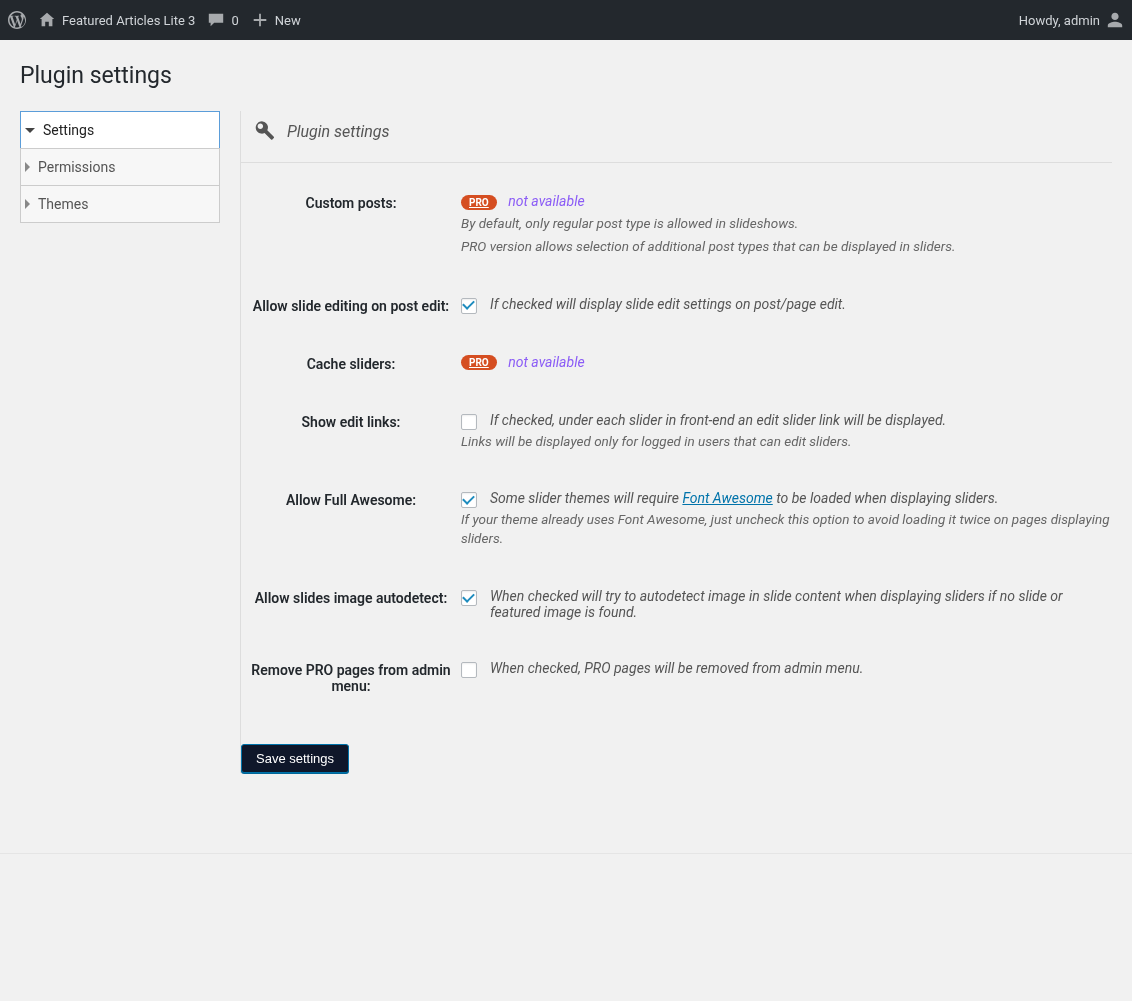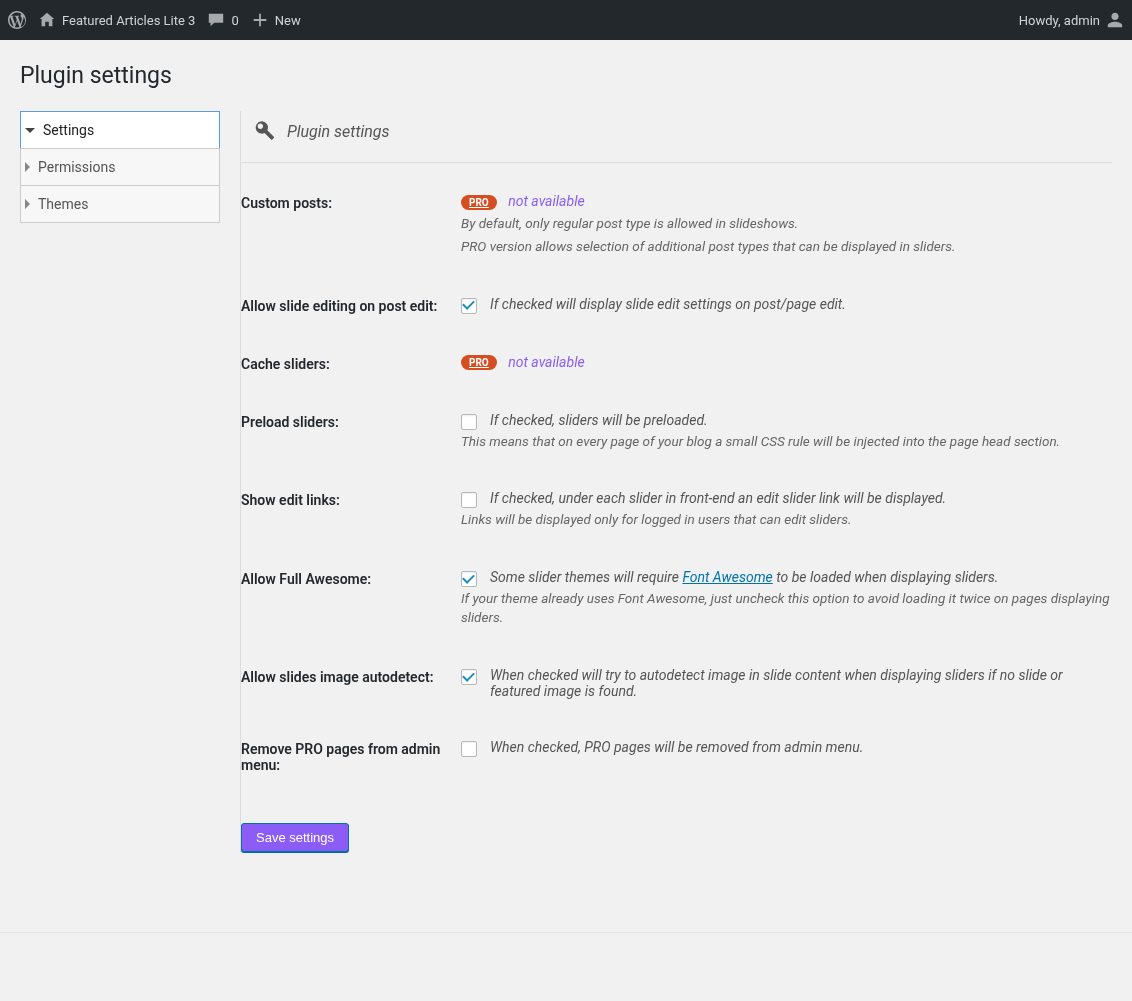--- a/index.html
+++ b/index.html
@@ -88,6 +88,7 @@
       color: #23282d;
       font-size: 14px;
       padding-top: 2px;
+      text-align: center;
     }
     .field-control { flex: 1; font-size: 14px; color: #555; }
     .pro-badge {

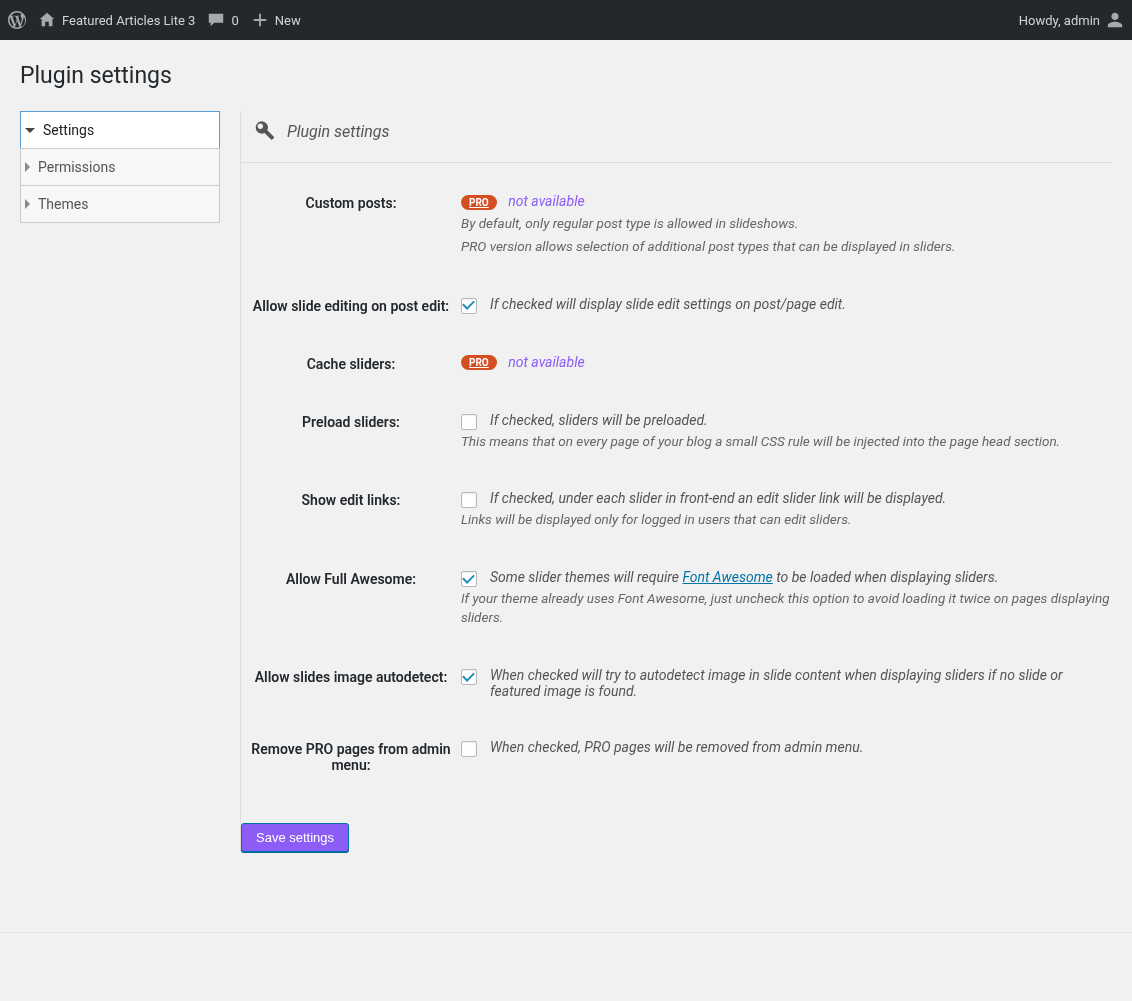--- a/index.html
+++ b/index.html
@@ -266,16 +266,6 @@
       </div>
 
       
-      <div class="field-row">
-        <div class="field-label">Preload sliders:</div>
-        <div class="field-control">
-          <div class="cb-row">
-            <input type="checkbox" class="cb" style="">
-            <span class="cb-label">If checked, sliders will be preloaded.</span>
-          </div>
-          <div class="help-sub">This means that on every page of your blog a small CSS rule will be injected into the page head section.</div>
-        </div>
-      </div>
 
       
       <div class="field-row">

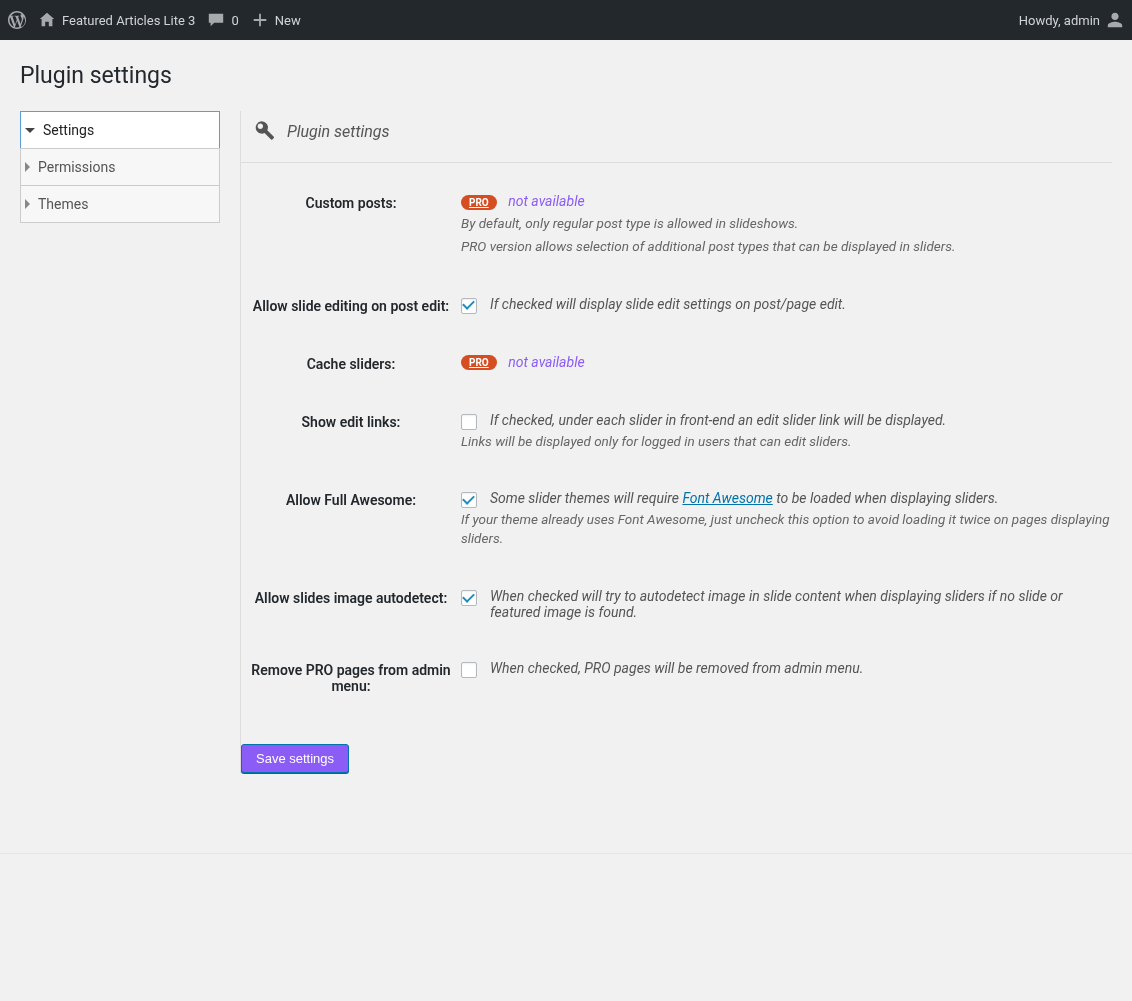--- a/index.html
+++ b/index.html
@@ -133,7 +133,7 @@
     .link-inline { color: #0073aa; text-decoration: underline; cursor: pointer; font-style: italic; }
     .save-btn {
       margin-top: 10px;
-      background: #8b5cf6;
+      background: #0f172a;
       border: 1px solid #0073aa;
       color: #fff;
       padding: 6px 14px;

